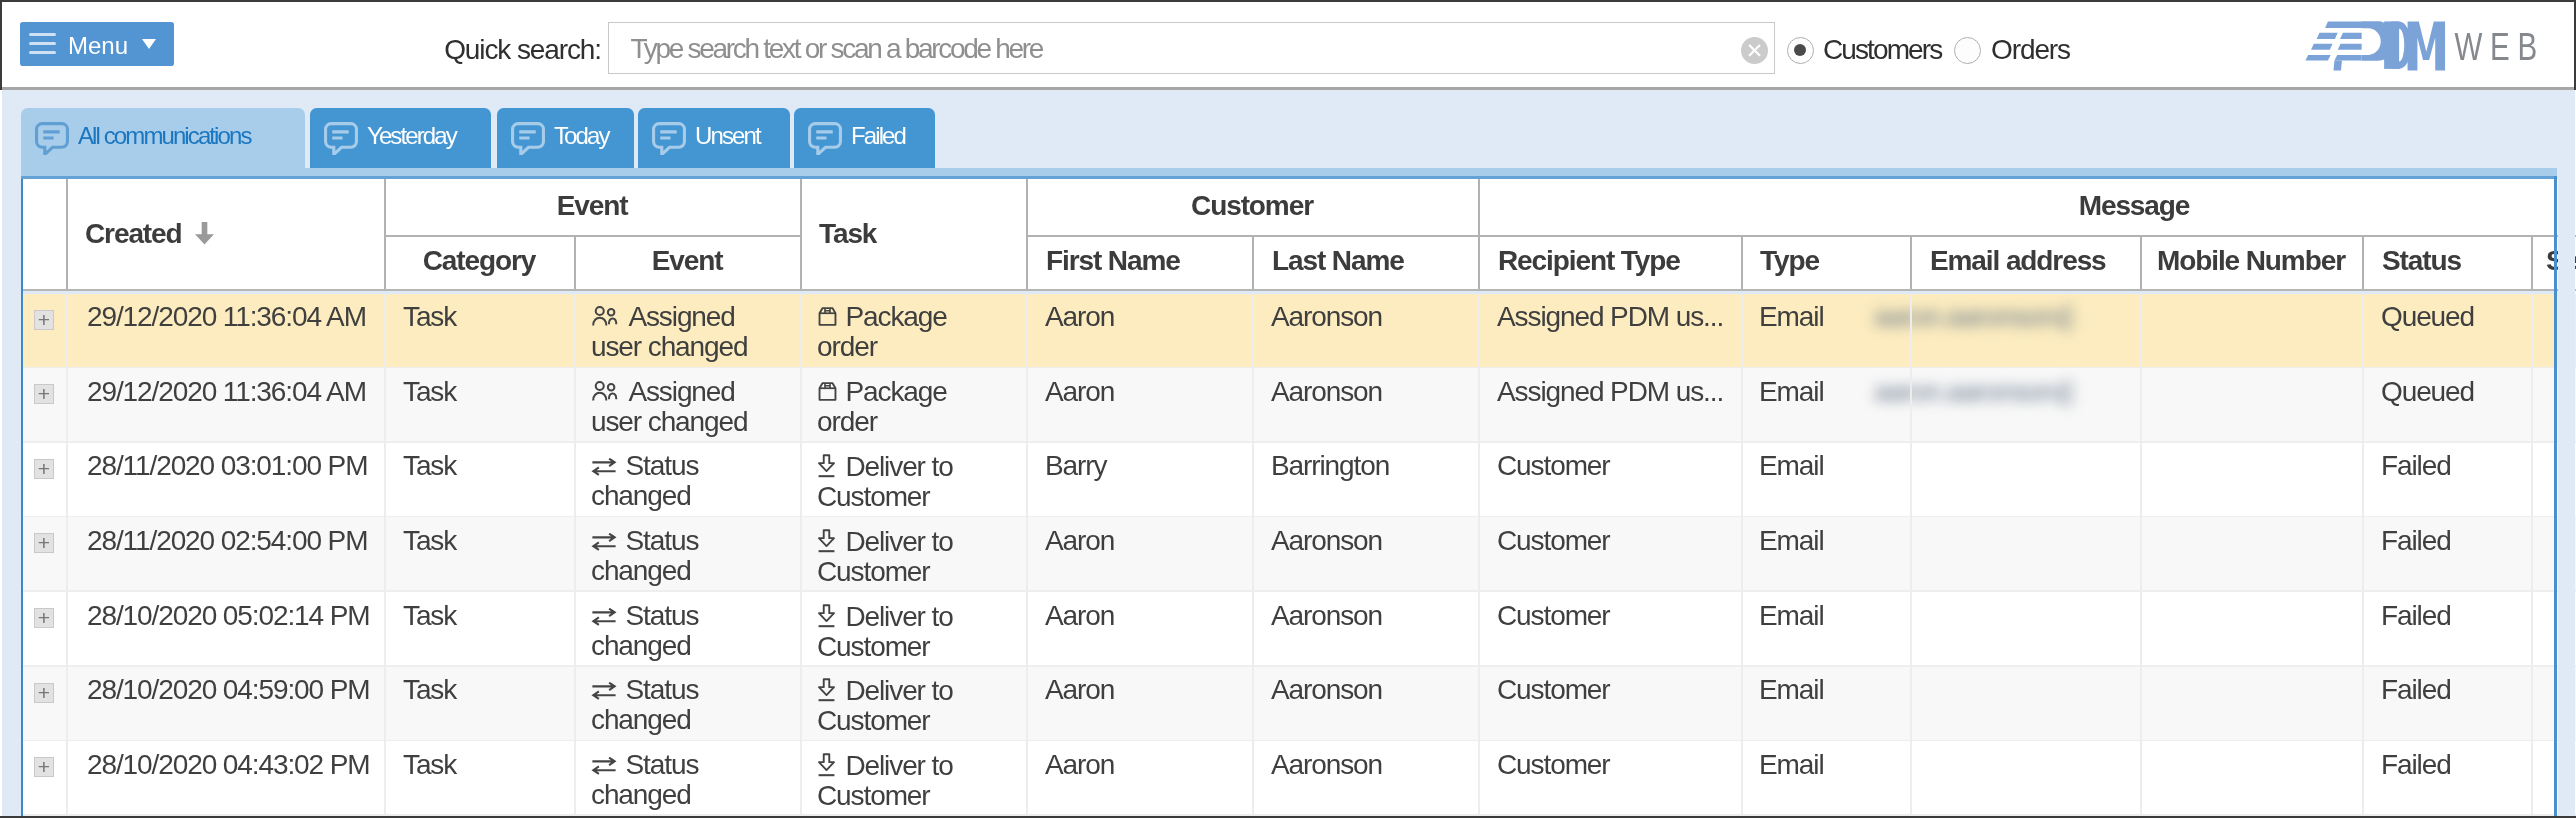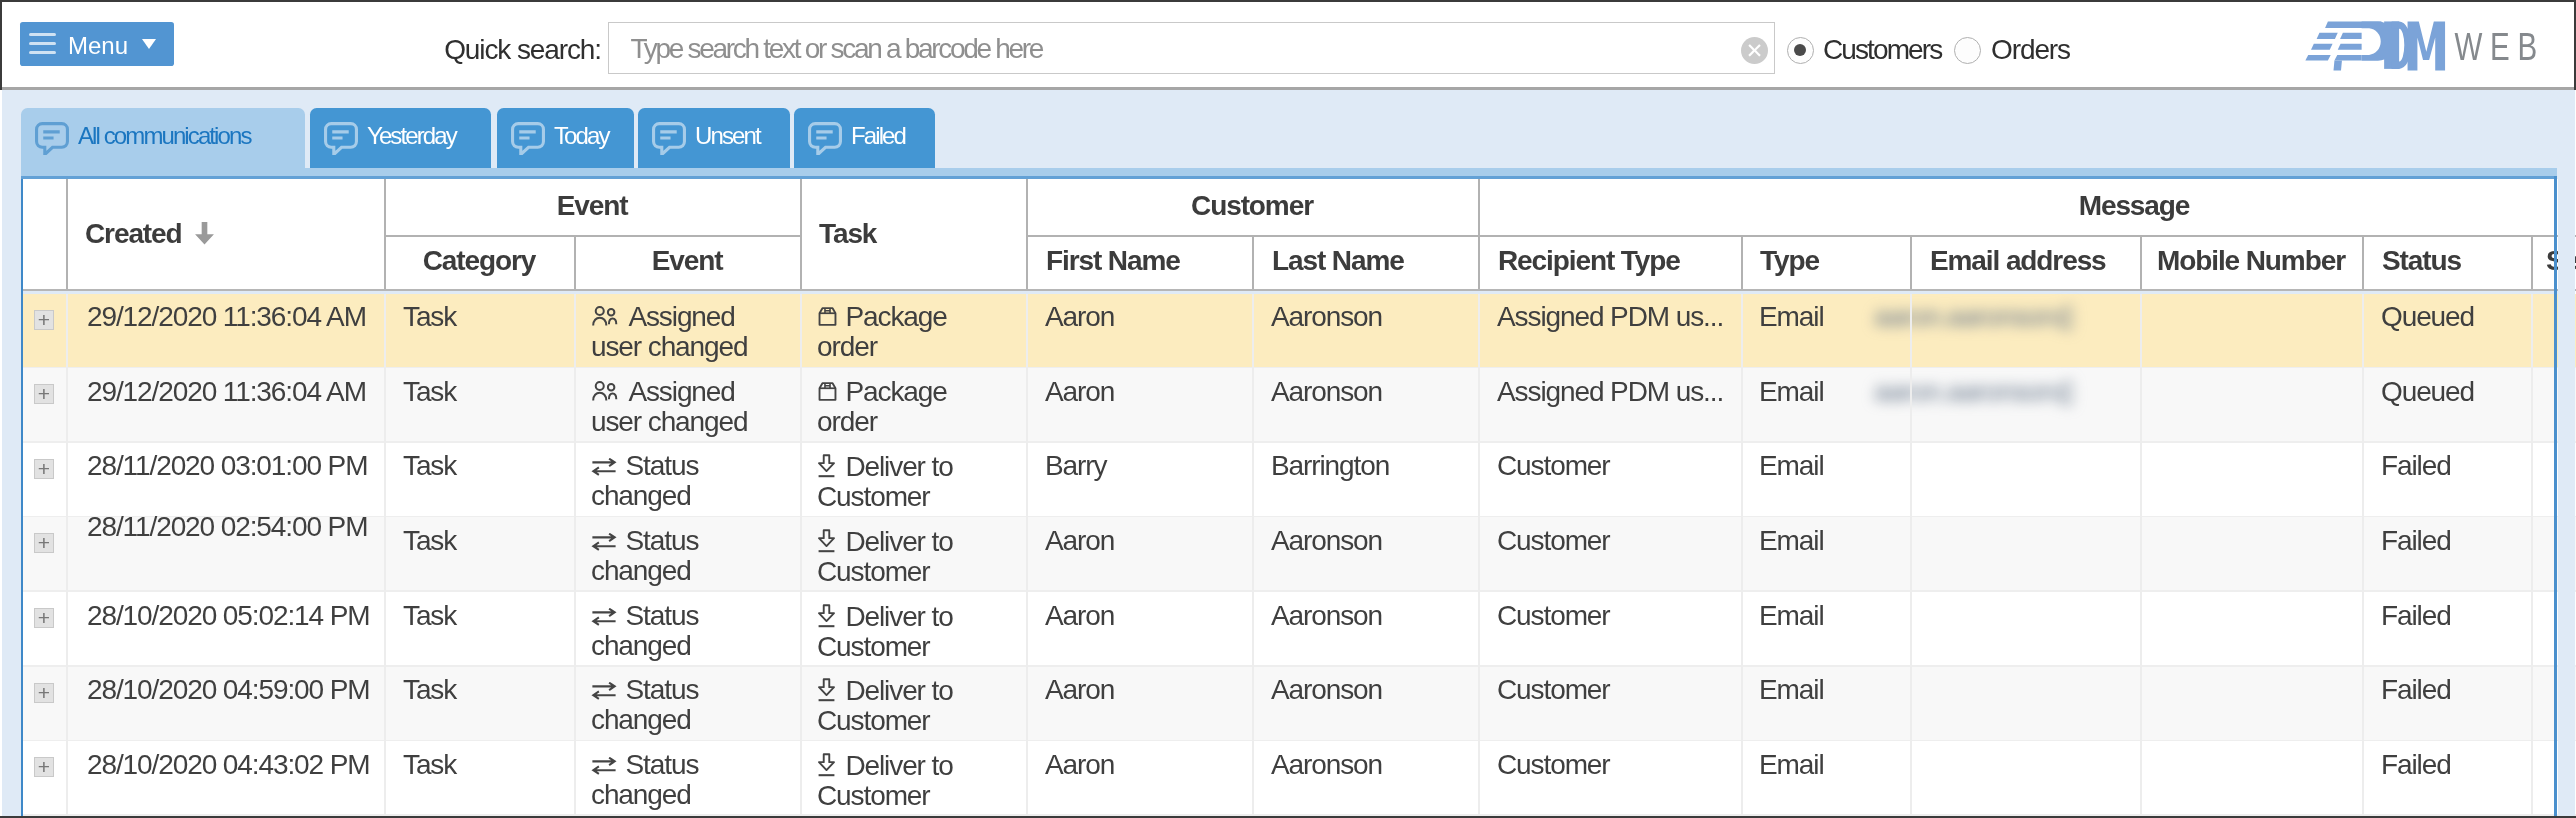--- a/index.html
+++ b/index.html
@@ -197,7 +197,7 @@
 <div class="cell" style="left:2381px;top:451px;width:151px">Failed</div>
 <div class="row" style="top:517px;height:75px;background:#f8f8f8;border-bottom:2.4px solid #eeeeee"></div>
 <div class="plus" style="left:34px;top:533px">+</div>
-<div class="cell" style="left:87px;top:512px;width:292px">28/11/2020 02:54:00 PM</div>
+<div class="cell" style="left:87px;top:526px;width:292px">28/11/2020 02:54:00 PM</div>
 <div class="cell" style="left:403px;top:526px;width:160px">Task</div>
 <div class="cell" style="left:591px;top:526px;width:196px"><svg width="26" height="18" viewBox="0 0 28 19" fill="none" style="vertical-align:-0.9px;margin-right:8.5px">
 <path d="M1.5 4.5 H25 M19.5 0.5 L25.5 4.5 L19.5 8.5" stroke="#444" stroke-width="2.2"></path>

